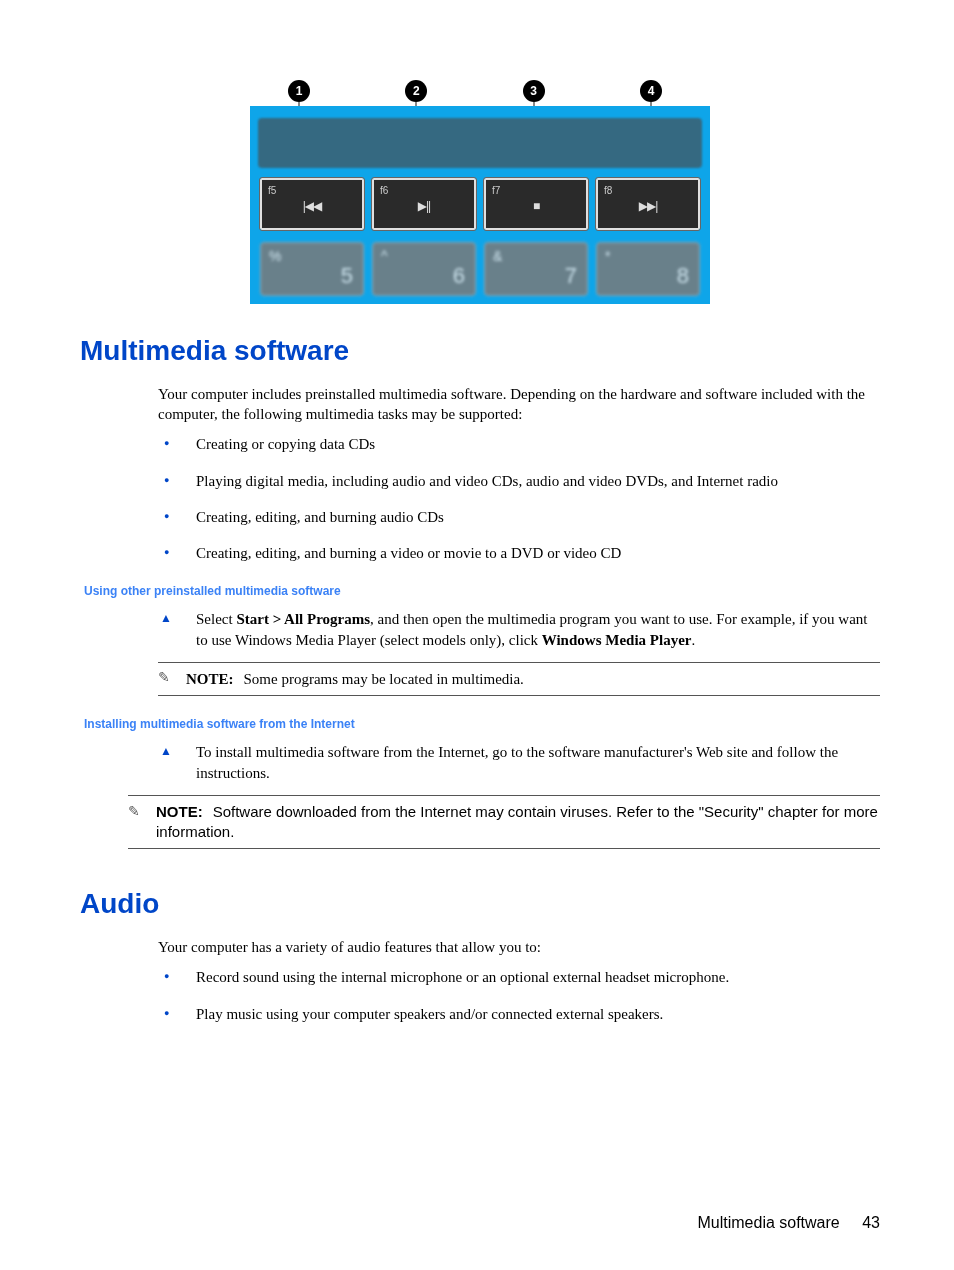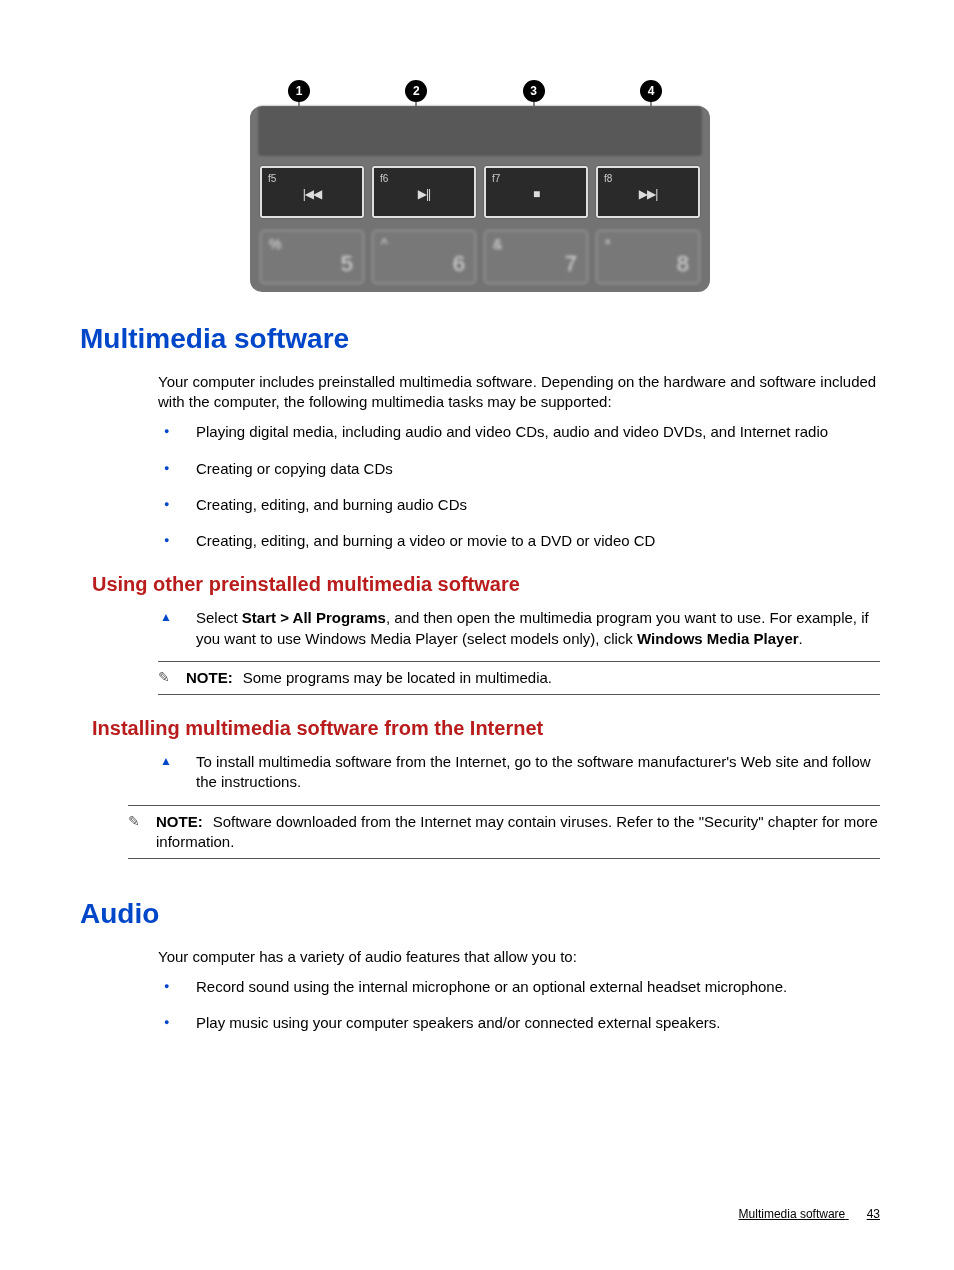--- a/index.html
+++ b/index.html
@@ -48,9 +48,9 @@
     transform: translateX(-50%);
   }
   .kb-body {
-    background: #737373;
-    border-radius: 12px;
-    padding: 0 8px 8px 8px;
+    background: #0ea5e9;
+    border-radius: 0;
+    padding: 12px 8px 8px 8px;
     position: relative;
   }
   .kb-strip {

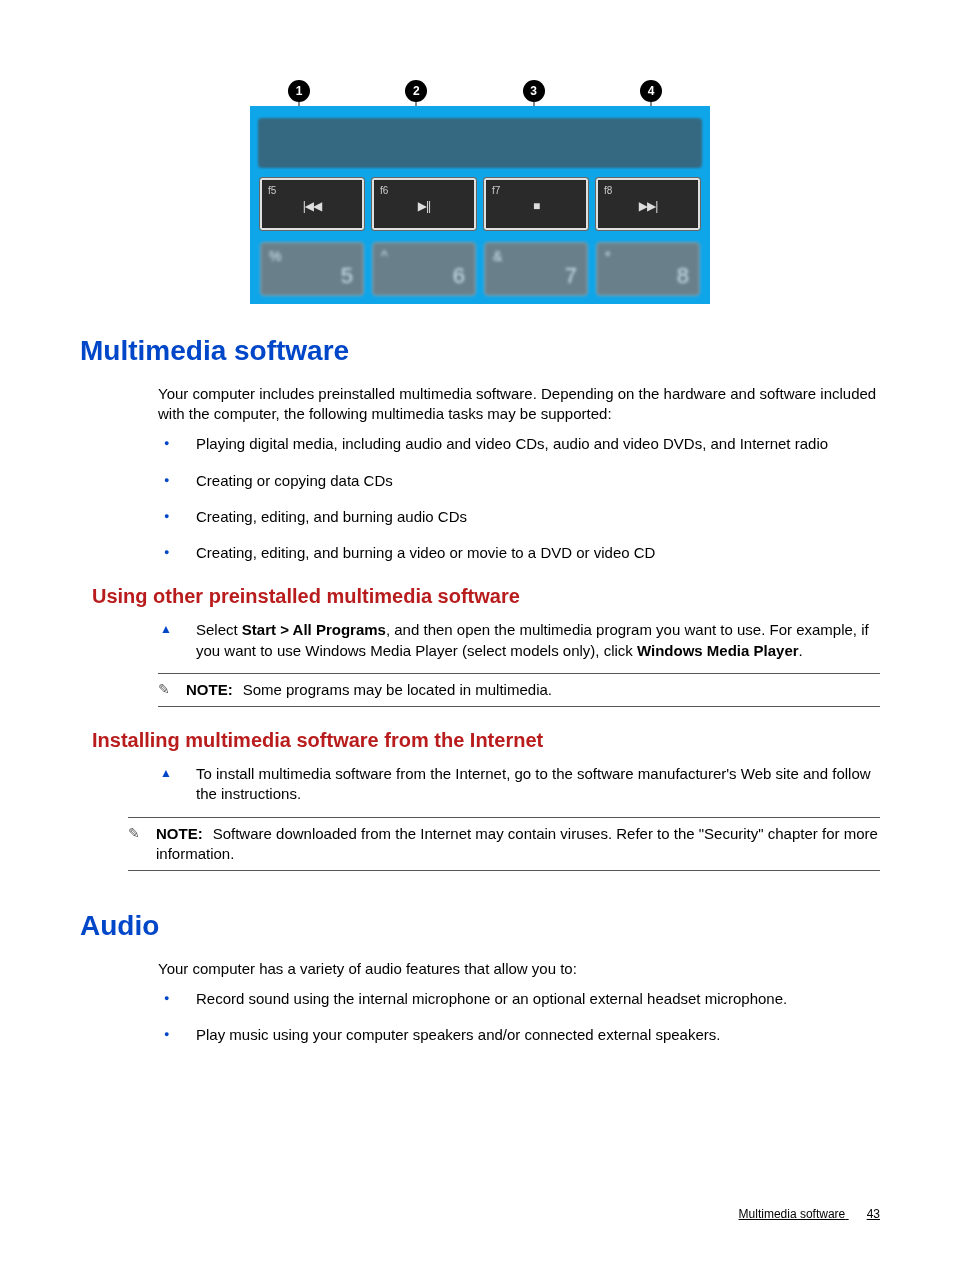--- a/index.html
+++ b/index.html
@@ -123,7 +123,7 @@
     font-weight: bold;
     margin: 20px 0 10px 12px;
   }
-  .body-block { margin-left: 78px; }
+  .body-block { margin-left: 78px; font-family: Liberation Serif, serif; }
   p.para { margin-bottom: 10px; }
   ul.bullets {
     list-style: none;

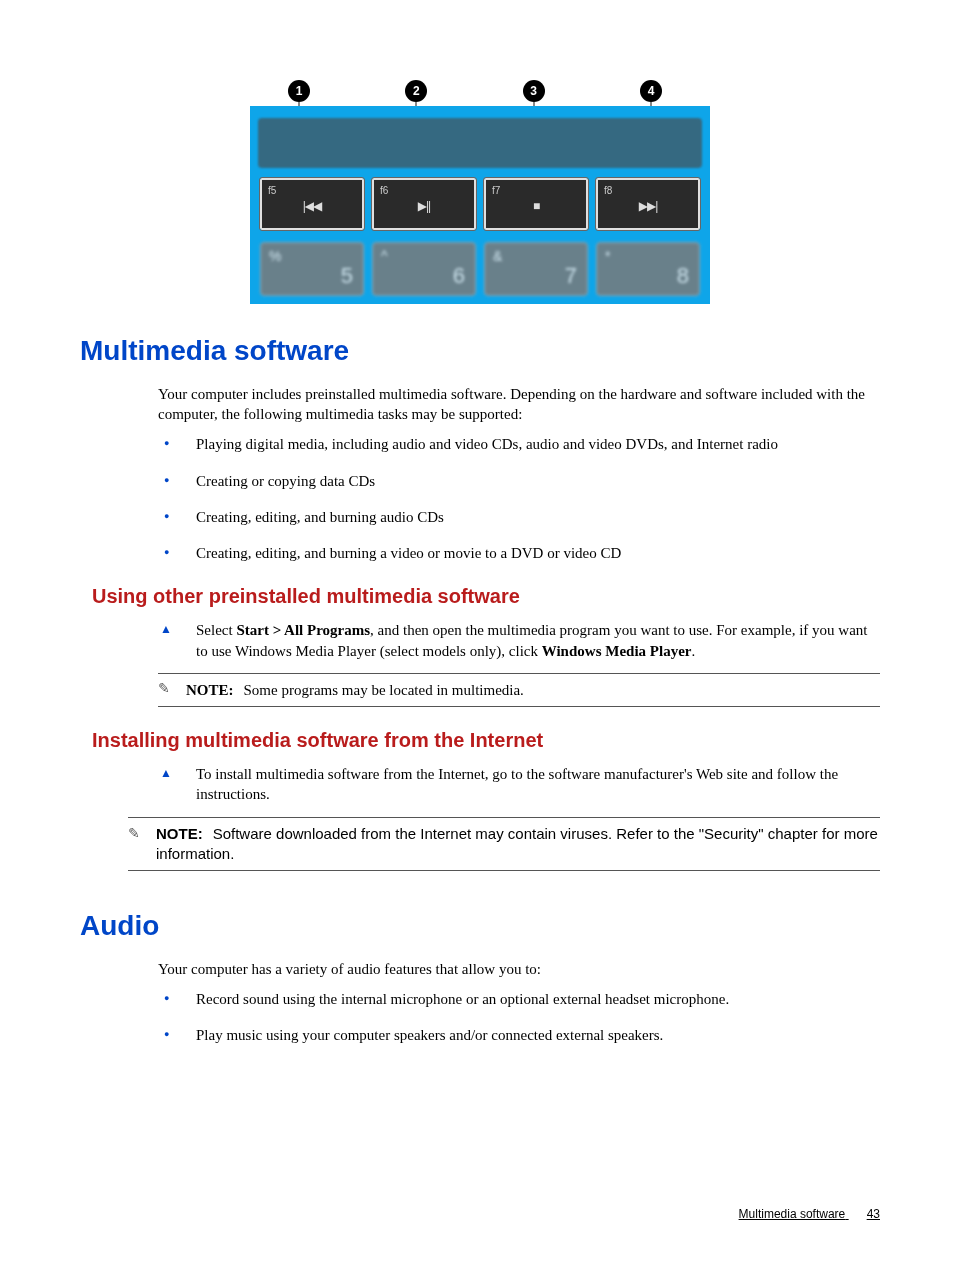--- a/index.html
+++ b/index.html
@@ -239,8 +239,8 @@
 <div class="body-block">
   <p class="para">Your computer includes preinstalled multimedia software. Depending on the hardware and software included with the computer, the following multimedia tasks may be supported:</p>
   <ul class="bullets">
+    <li>Creating or copying data CDs</li>
     <li>Playing digital media, including audio and video CDs, audio and video DVDs, and Internet radio</li>
-    <li>Creating or copying data CDs</li>
     <li>Creating, editing, and burning audio CDs</li>
     <li>Creating, editing, and burning a video or movie to a DVD or video CD</li>
   </ul>

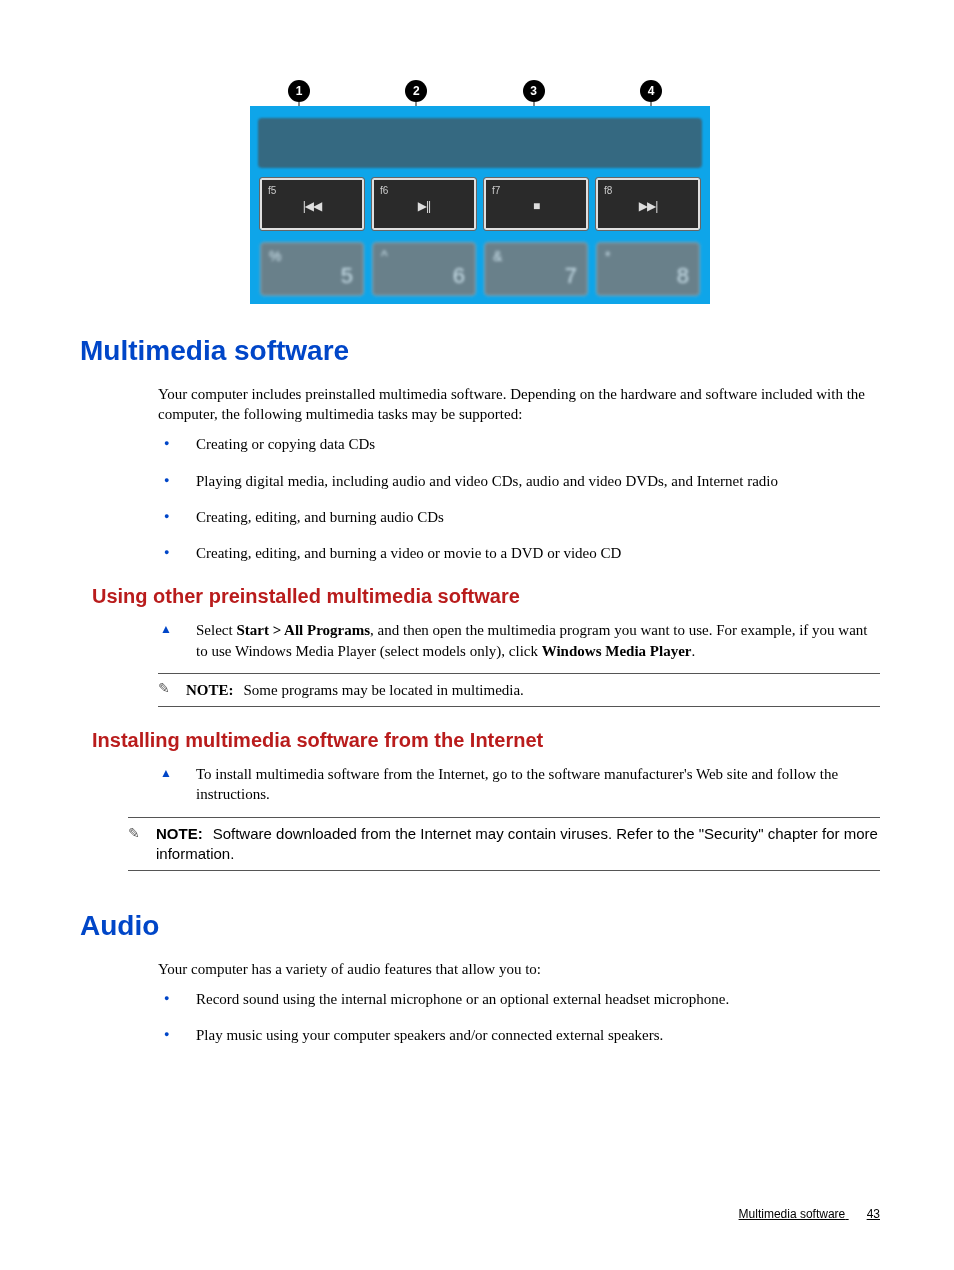--- a/index.html
+++ b/index.html
@@ -118,10 +118,10 @@
     margin: 8px 0 14px 0;
   }
   h2.subsection {
-    color: #b91c1c;
-    font-size: 20px;
-    font-weight: bold;
-    margin: 20px 0 10px 12px;
+    color: #3b82f6;
+    font-size: 12px;
+    font-weight: bold;
+    margin: 20px 0 10px 4px;
   }
   .body-block { margin-left: 78px; font-family: Liberation Serif, serif; }
   p.para { margin-bottom: 10px; }

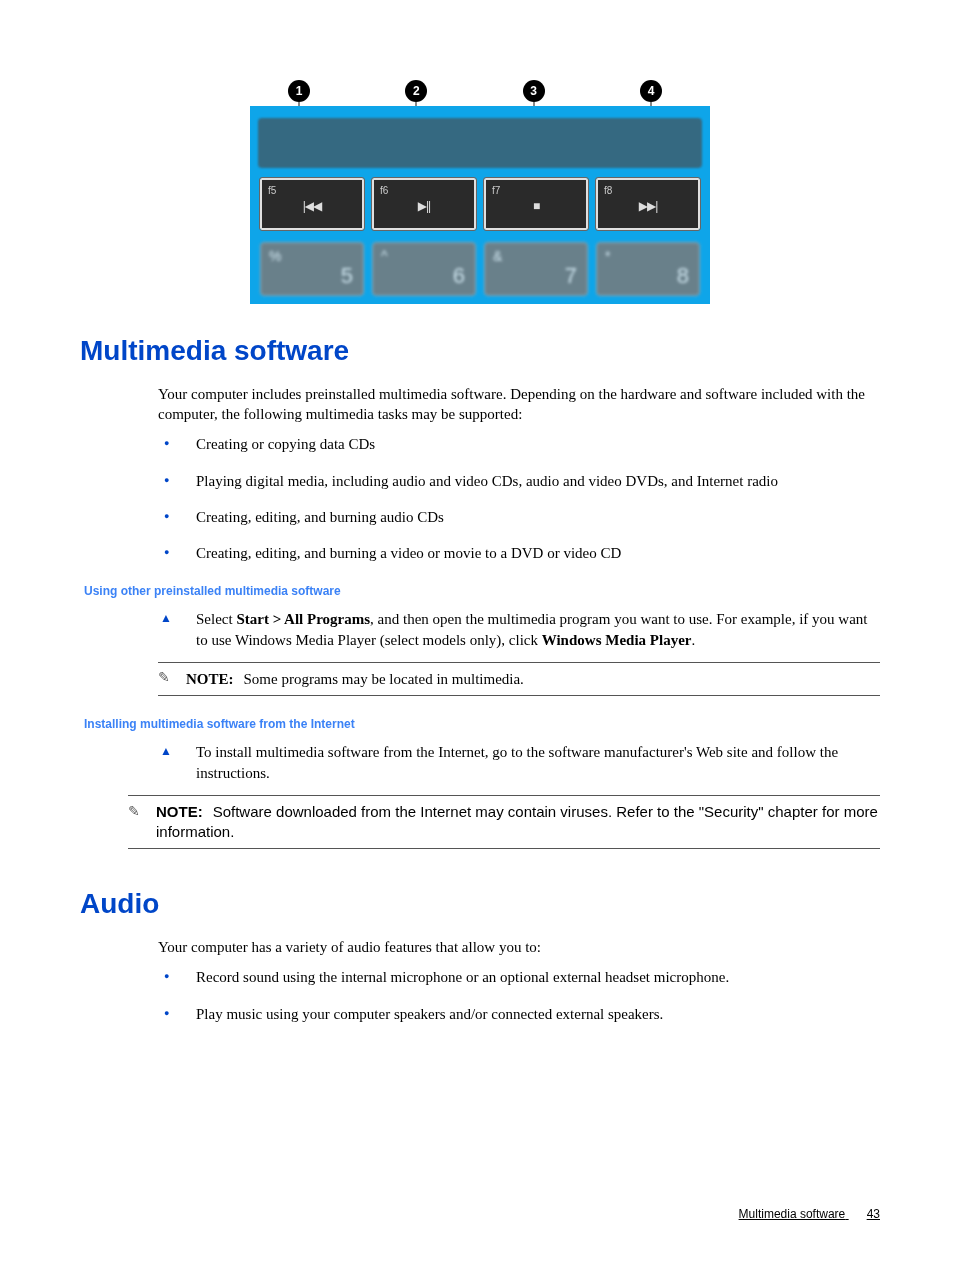--- a/index.html
+++ b/index.html
@@ -176,10 +176,9 @@
   }
   .footer {
     position: absolute;
-    bottom: 48px;
+    bottom: 36px;
     right: 74px;
-    font-size: 12px;
-    text-decoration: underline;
+    font-size: 16px;
   }
   .footer .pg { margin-left: 18px; }
   strong { font-weight: bold; }

